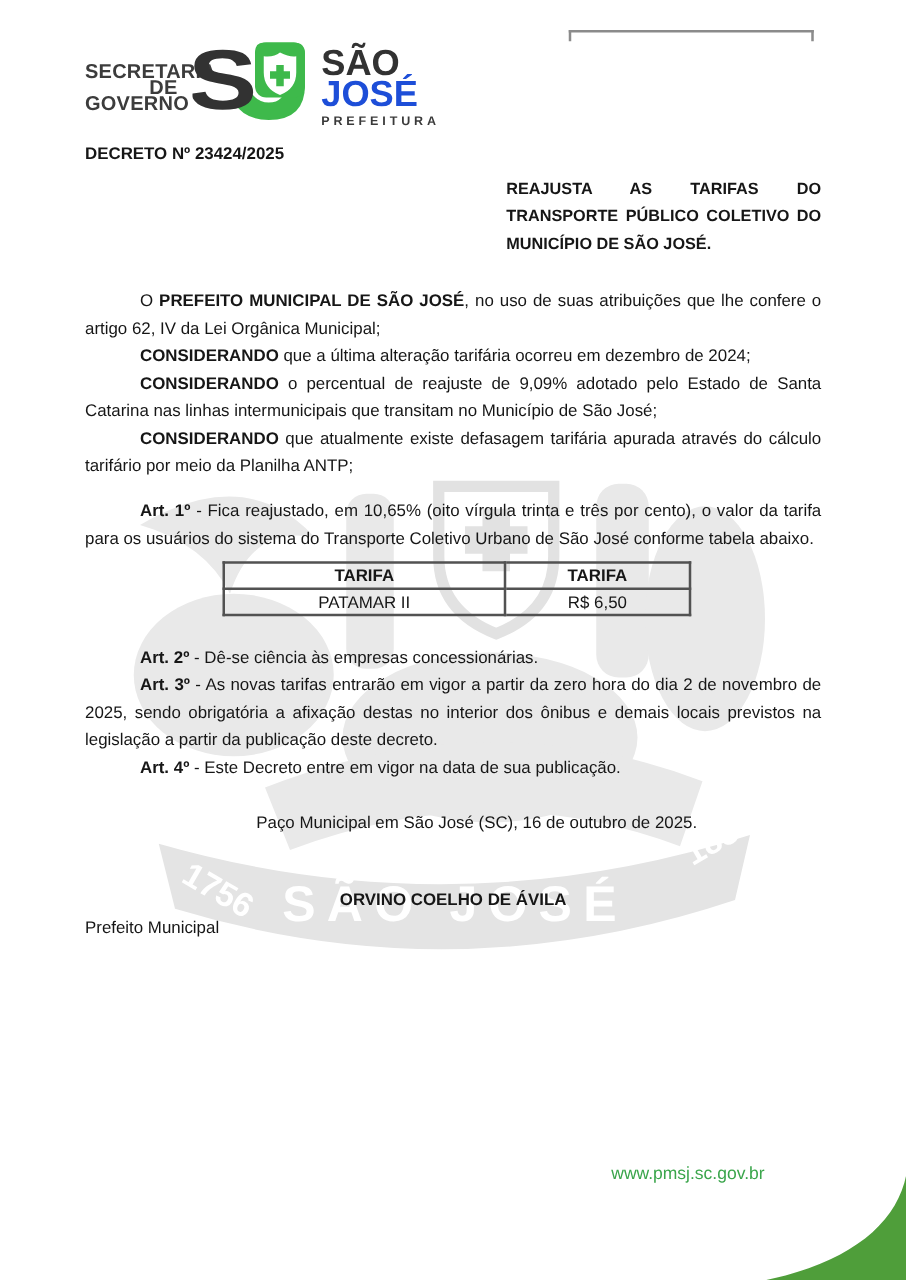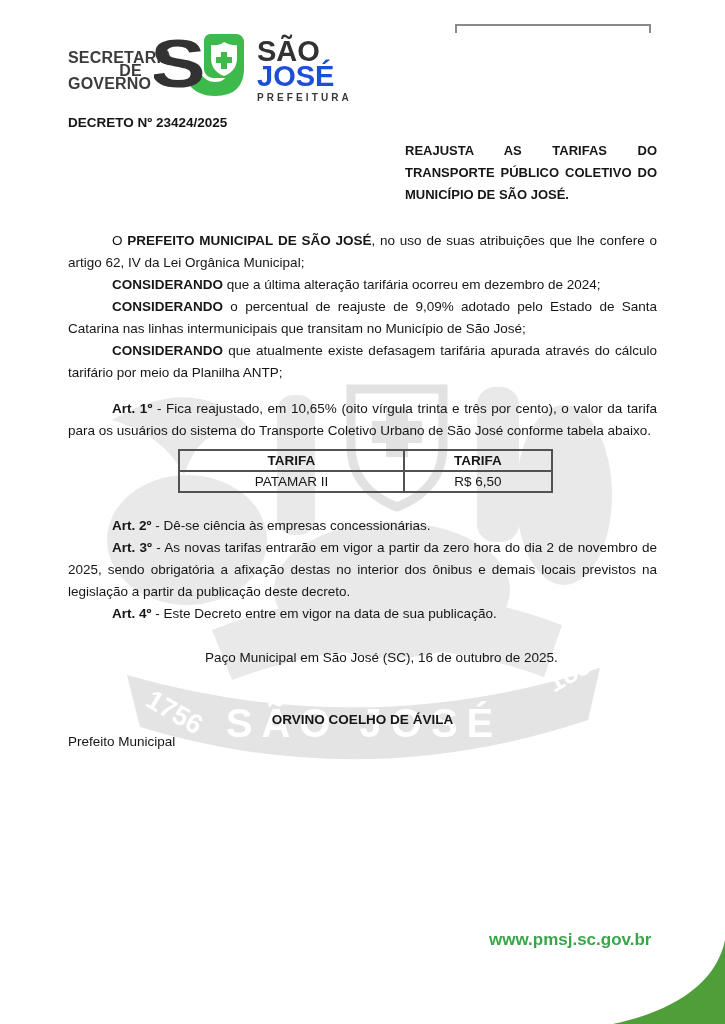--- a/index.html
+++ b/index.html
@@ -41,8 +41,8 @@
   .footer-left{position:absolute;left:68px;top:926px;z-index:1;font-size:12.8px;line-height:22px;}
   .footer-org{font-weight:bold;font-size:13px;}
   .footer-phone{margin-top:6px;}
-  .website{position:absolute;left:489px;top:930px;z-index:1;color:#3aa54b;font-weight:bold;
-    font-size:17px;text-decoration:none;}
+  .website{position:absolute;left:489px;top:930px;z-index:1;color:#3aa54b;font-weight:normal;
+    font-size:14px;text-decoration:none;}
   .swoosh{position:absolute;right:0;bottom:0;z-index:0;display:block;}
 </style>
 </head>

